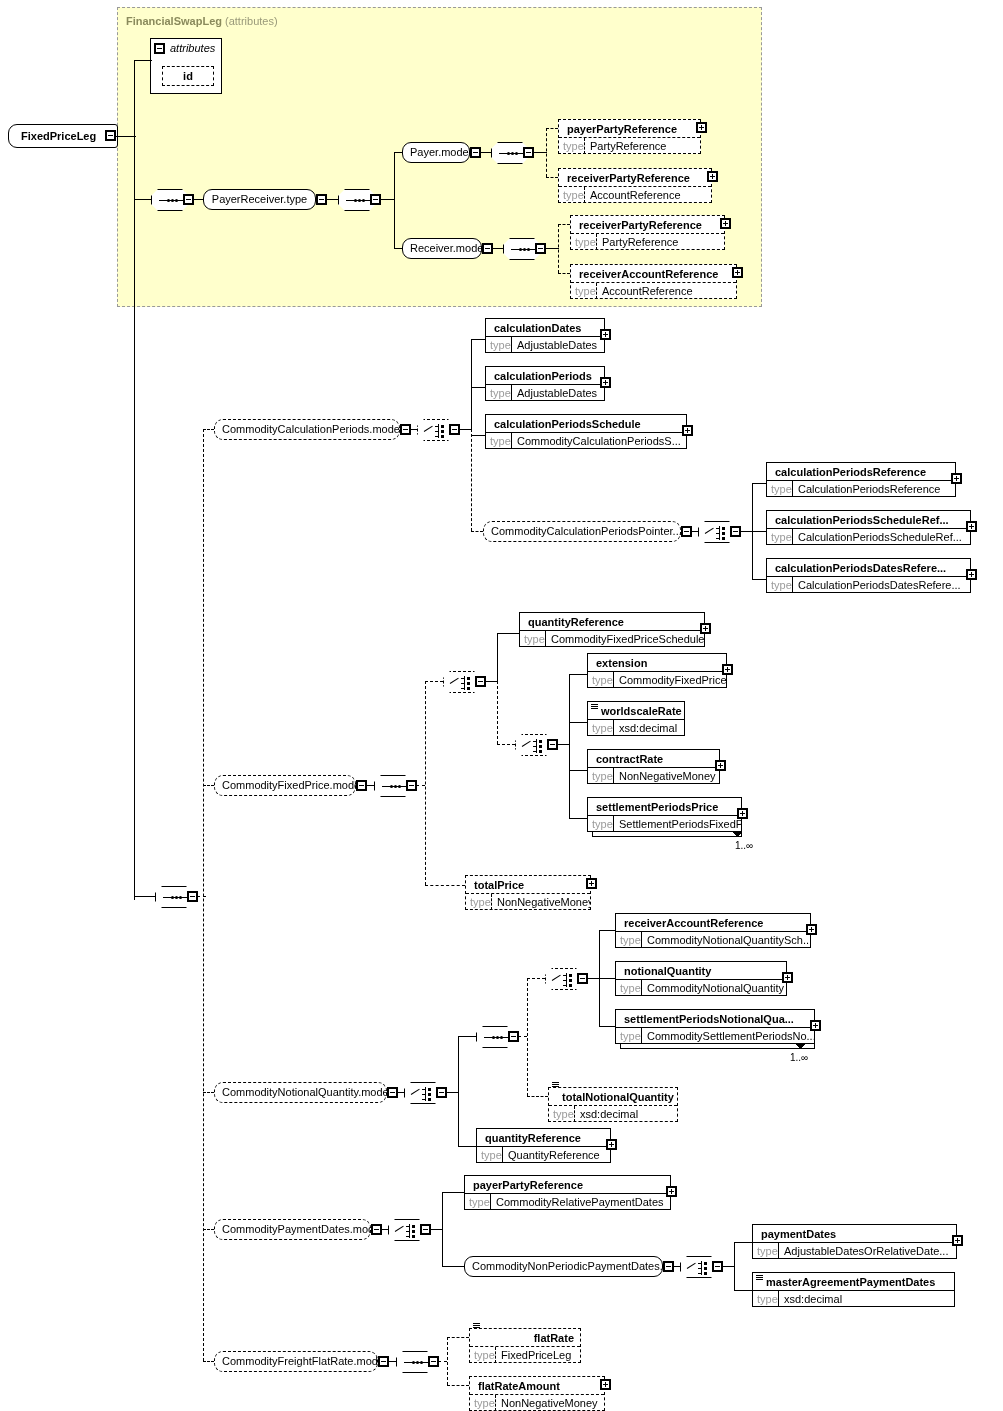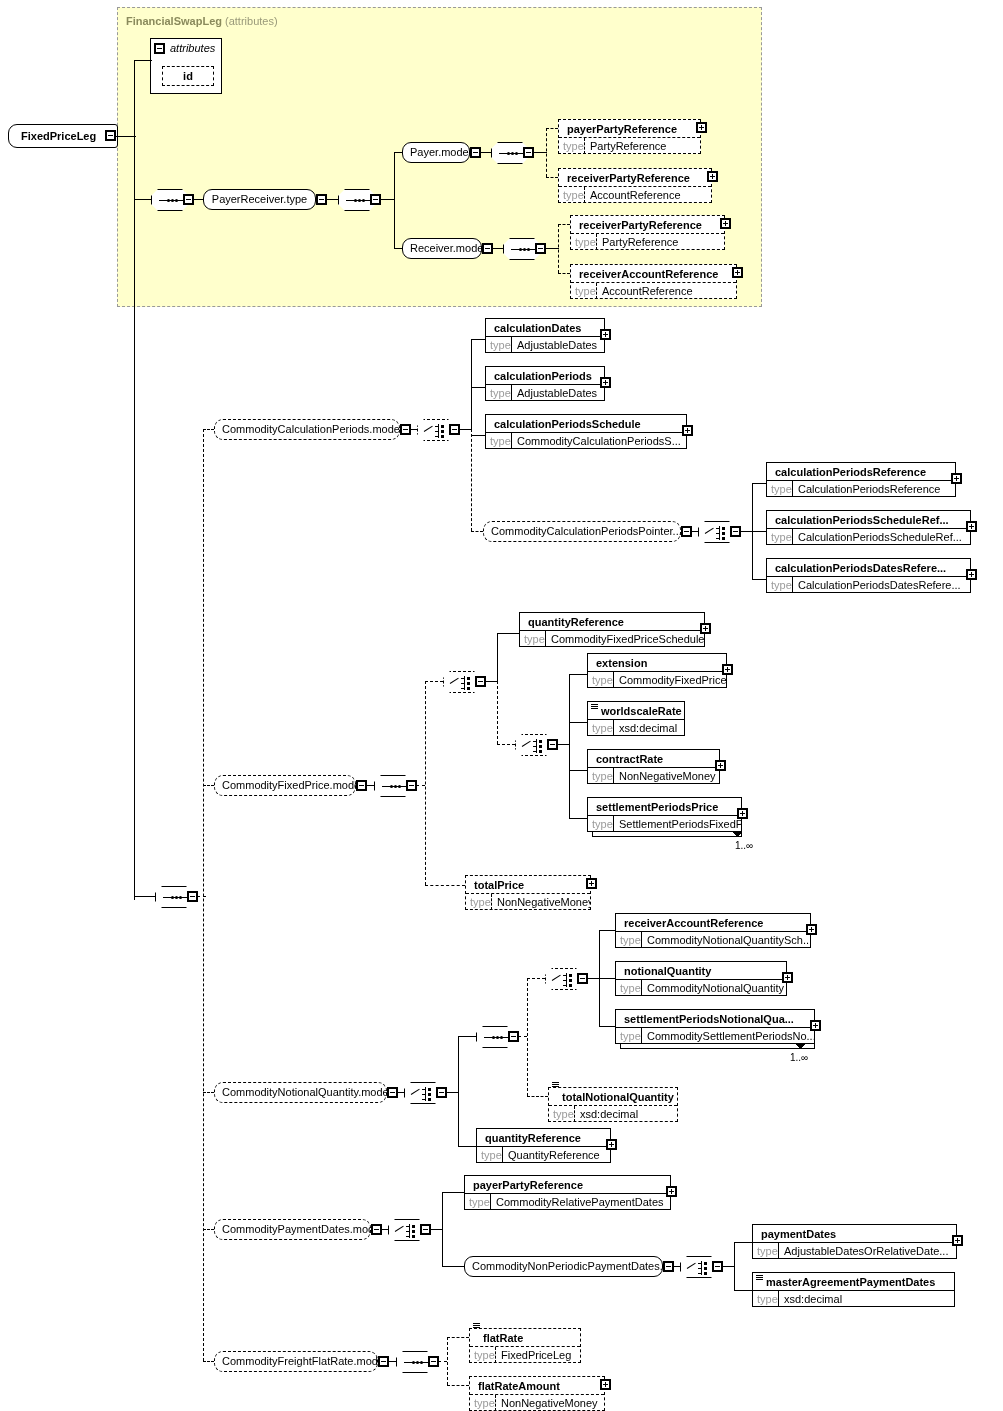--- a/index.html
+++ b/index.html
@@ -736,7 +736,7 @@
 
   <div class="el dashed" style="left:469px;top:1320px;width:112px;height:35px;">
     <div class="shadow"></div>
-    <div class="el-name" style="padding-left:13px;">flatRate</div>
+    <div class="el-name" style="padding-left:13px;text-align:right;">flatRate</div>
     <div class="el-type">
       <div class="k">type</div>
       <div class="v">FixedPriceLeg</div>

